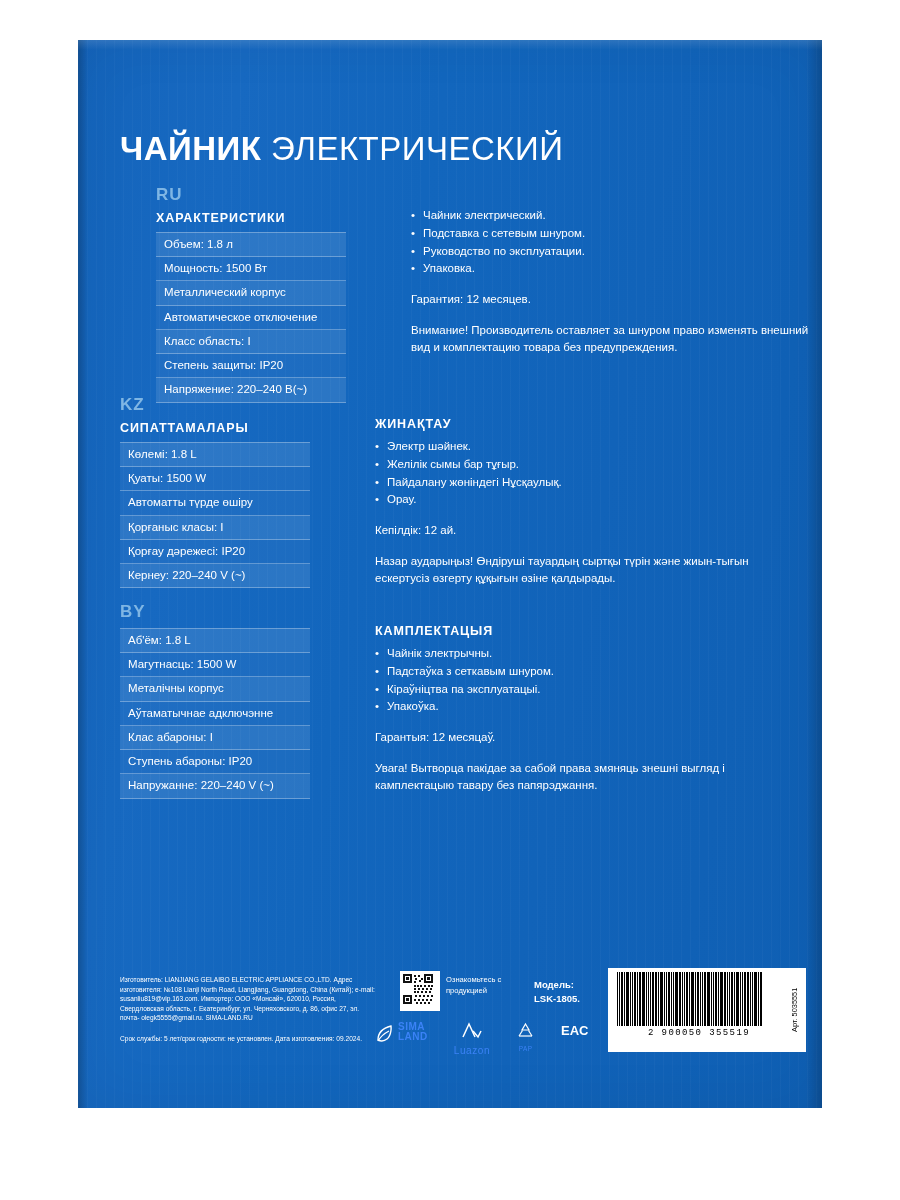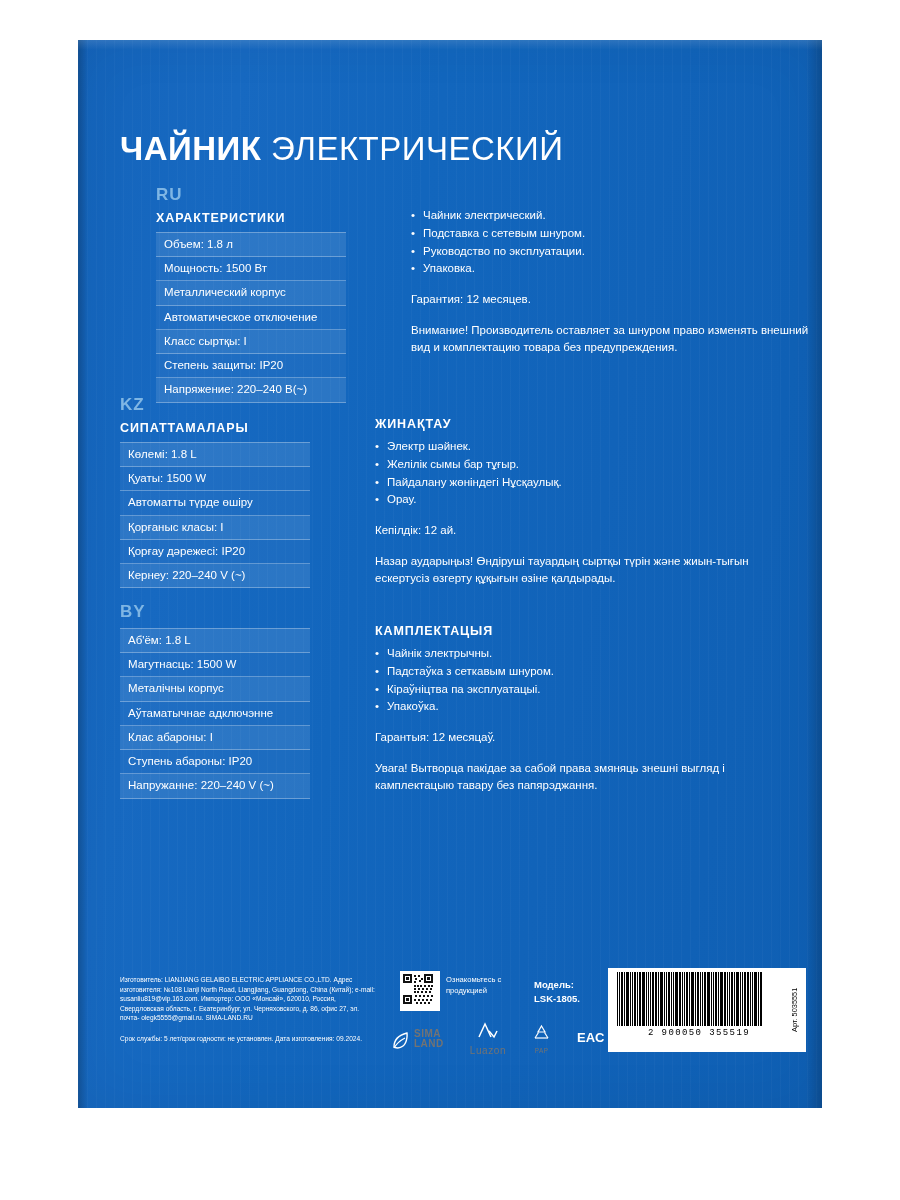--- a/index.html
+++ b/index.html
@@ -256,7 +256,7 @@
         <div class="spec-row alt">Мощность: 1500 Вт</div>
         <div class="spec-row">Металлический корпус</div>
         <div class="spec-row alt">Автоматическое отключение</div>
-        <div class="spec-row">Класс сыртқы: I</div>
+        <div class="spec-row">Класс область: I</div>
         <div class="spec-row alt">Степень защиты: IP20</div>
         <div class="spec-row">Напряжение: 220–240 В(~)</div>
       </div>

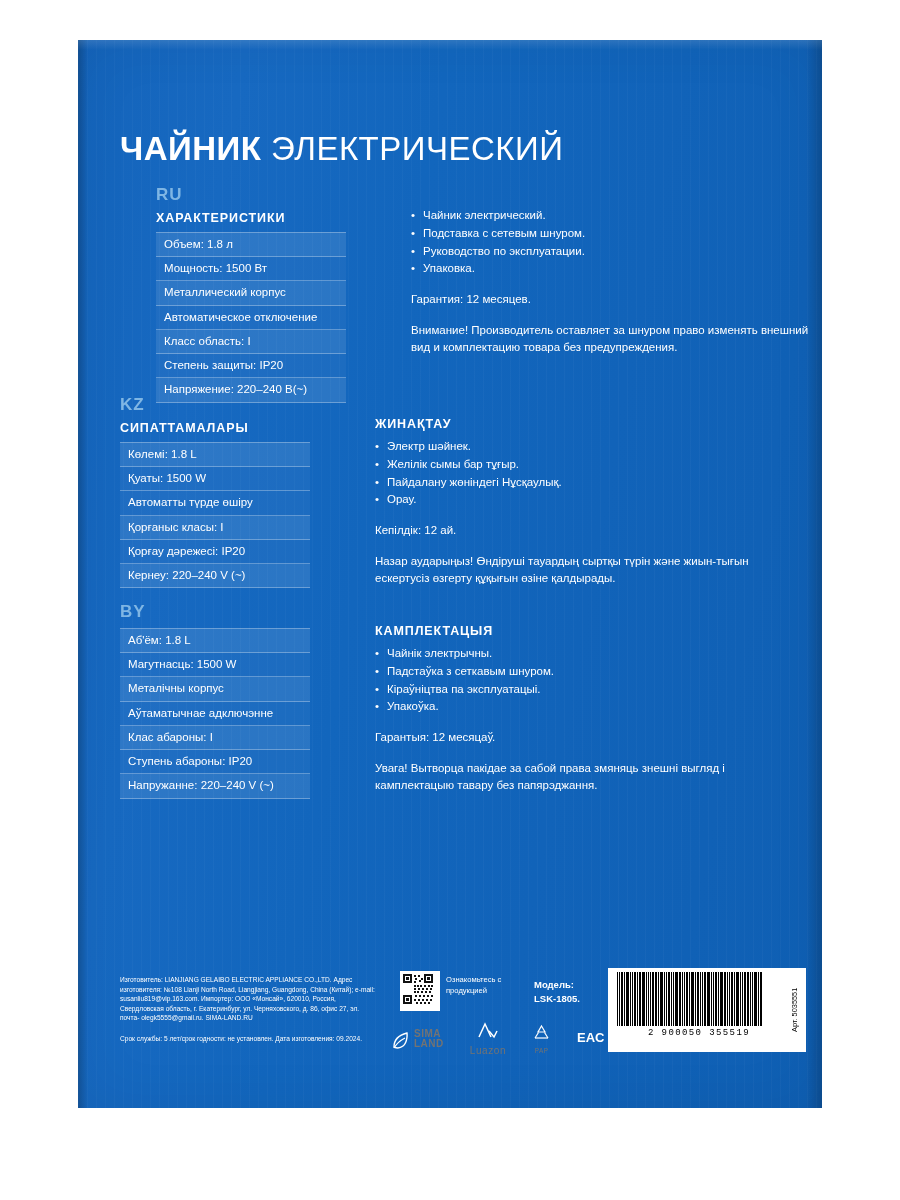--- a/index.html
+++ b/index.html
@@ -215,12 +215,12 @@
   
   .logos {
     position: absolute;
-    left: 392px;
+    left: 376px;
     top: 1022px;
     display: flex;
-    align-items: center;
+    align-items: flex-start;
     gap: 26px;
-    color: #737373;
+    color: #3b82f6;
   }
   .logo-sima { display: flex; align-items: center; gap: 5px; }
   .logo-sima .txt { font-size: 10px; font-weight: bold; line-height: 1.0; letter-spacing: 0.5px; }

